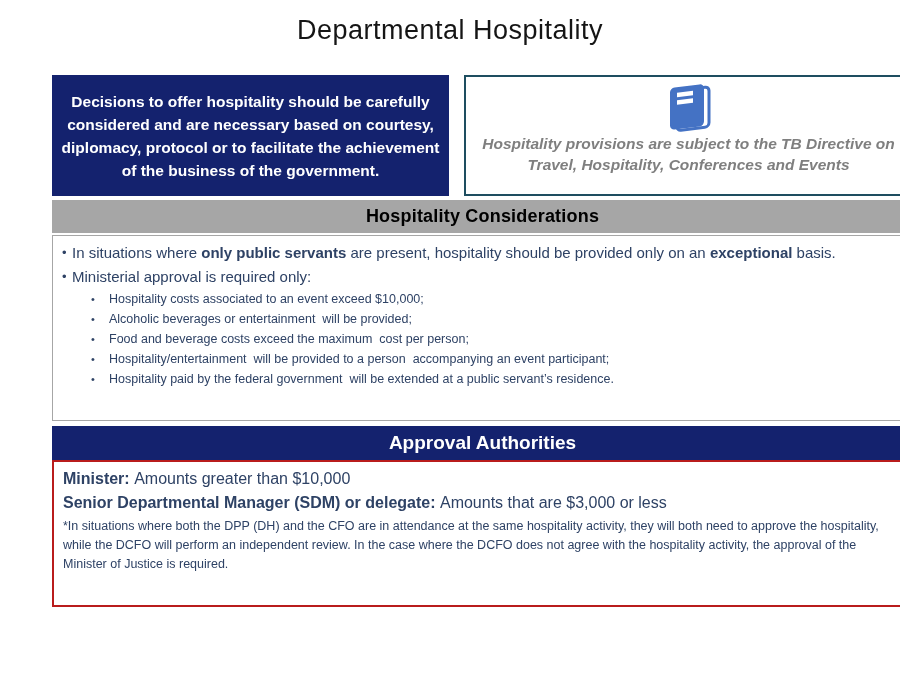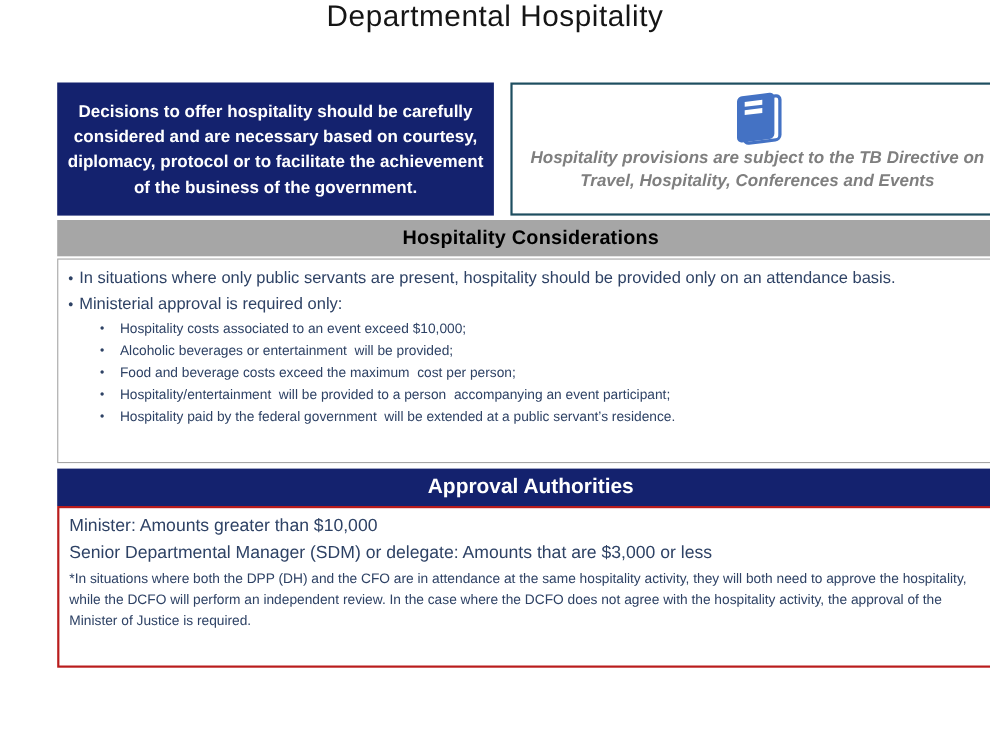--- a/index.html
+++ b/index.html
@@ -12,6 +12,7 @@
   .slide { position: relative; width: 900px; height: 675px; background: #fff; }
 
   .title {
+    padding-top: 15px;
     text-align: center;
     font-size: 27px;
     letter-spacing: 0.5px;

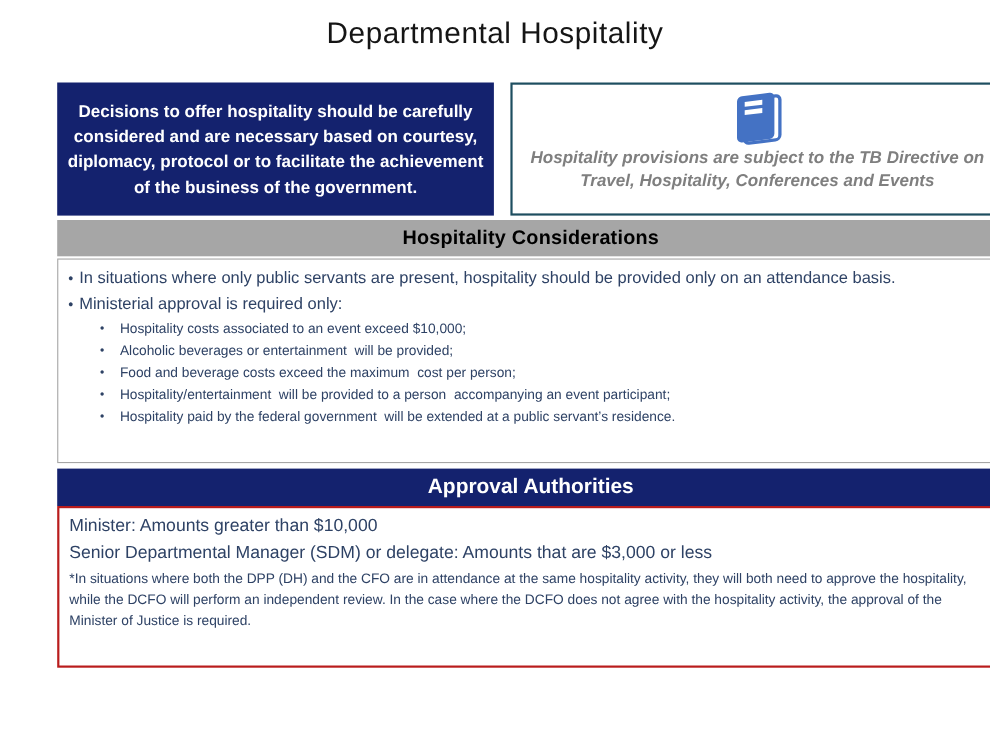--- a/index.html
+++ b/index.html
@@ -105,7 +105,7 @@
   .rule { font-size: 16px; line-height: 24px; }
   .footnote { margin-top: 2px; font-size: 12.5px; line-height: 19px; }
 
-  .b { font-weight: 400; }
+  .b { font-weight: 700; }
 </style>
 </head>
 <body>

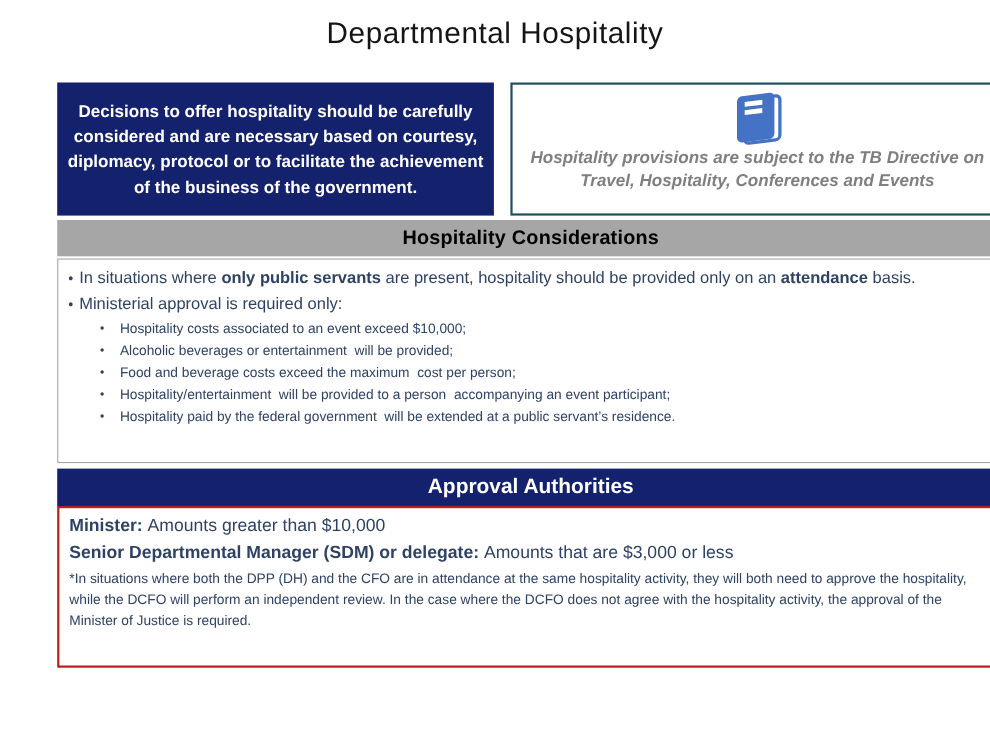--- a/index.html
+++ b/index.html
@@ -142,7 +142,7 @@
     <div class="considerations-box">
       <div class="bullet-row">
         <span class="marker">•</span>
-        <span class="btext"><span>In situations where </span><span class="b">only public servants</span><span> are present, hospitality should be provided only on an </span><span class="b">attendance</span><span> basis.</span></span>
+        <span class="btext"><span>In situations where </span><span class="b">only public servants</span><span> are present, hospitality should be provided only on an </span><span class="b">exceptional</span><span> basis.</span></span>
       </div>
       <div class="bullet-row">
         <span class="marker">•</span>

